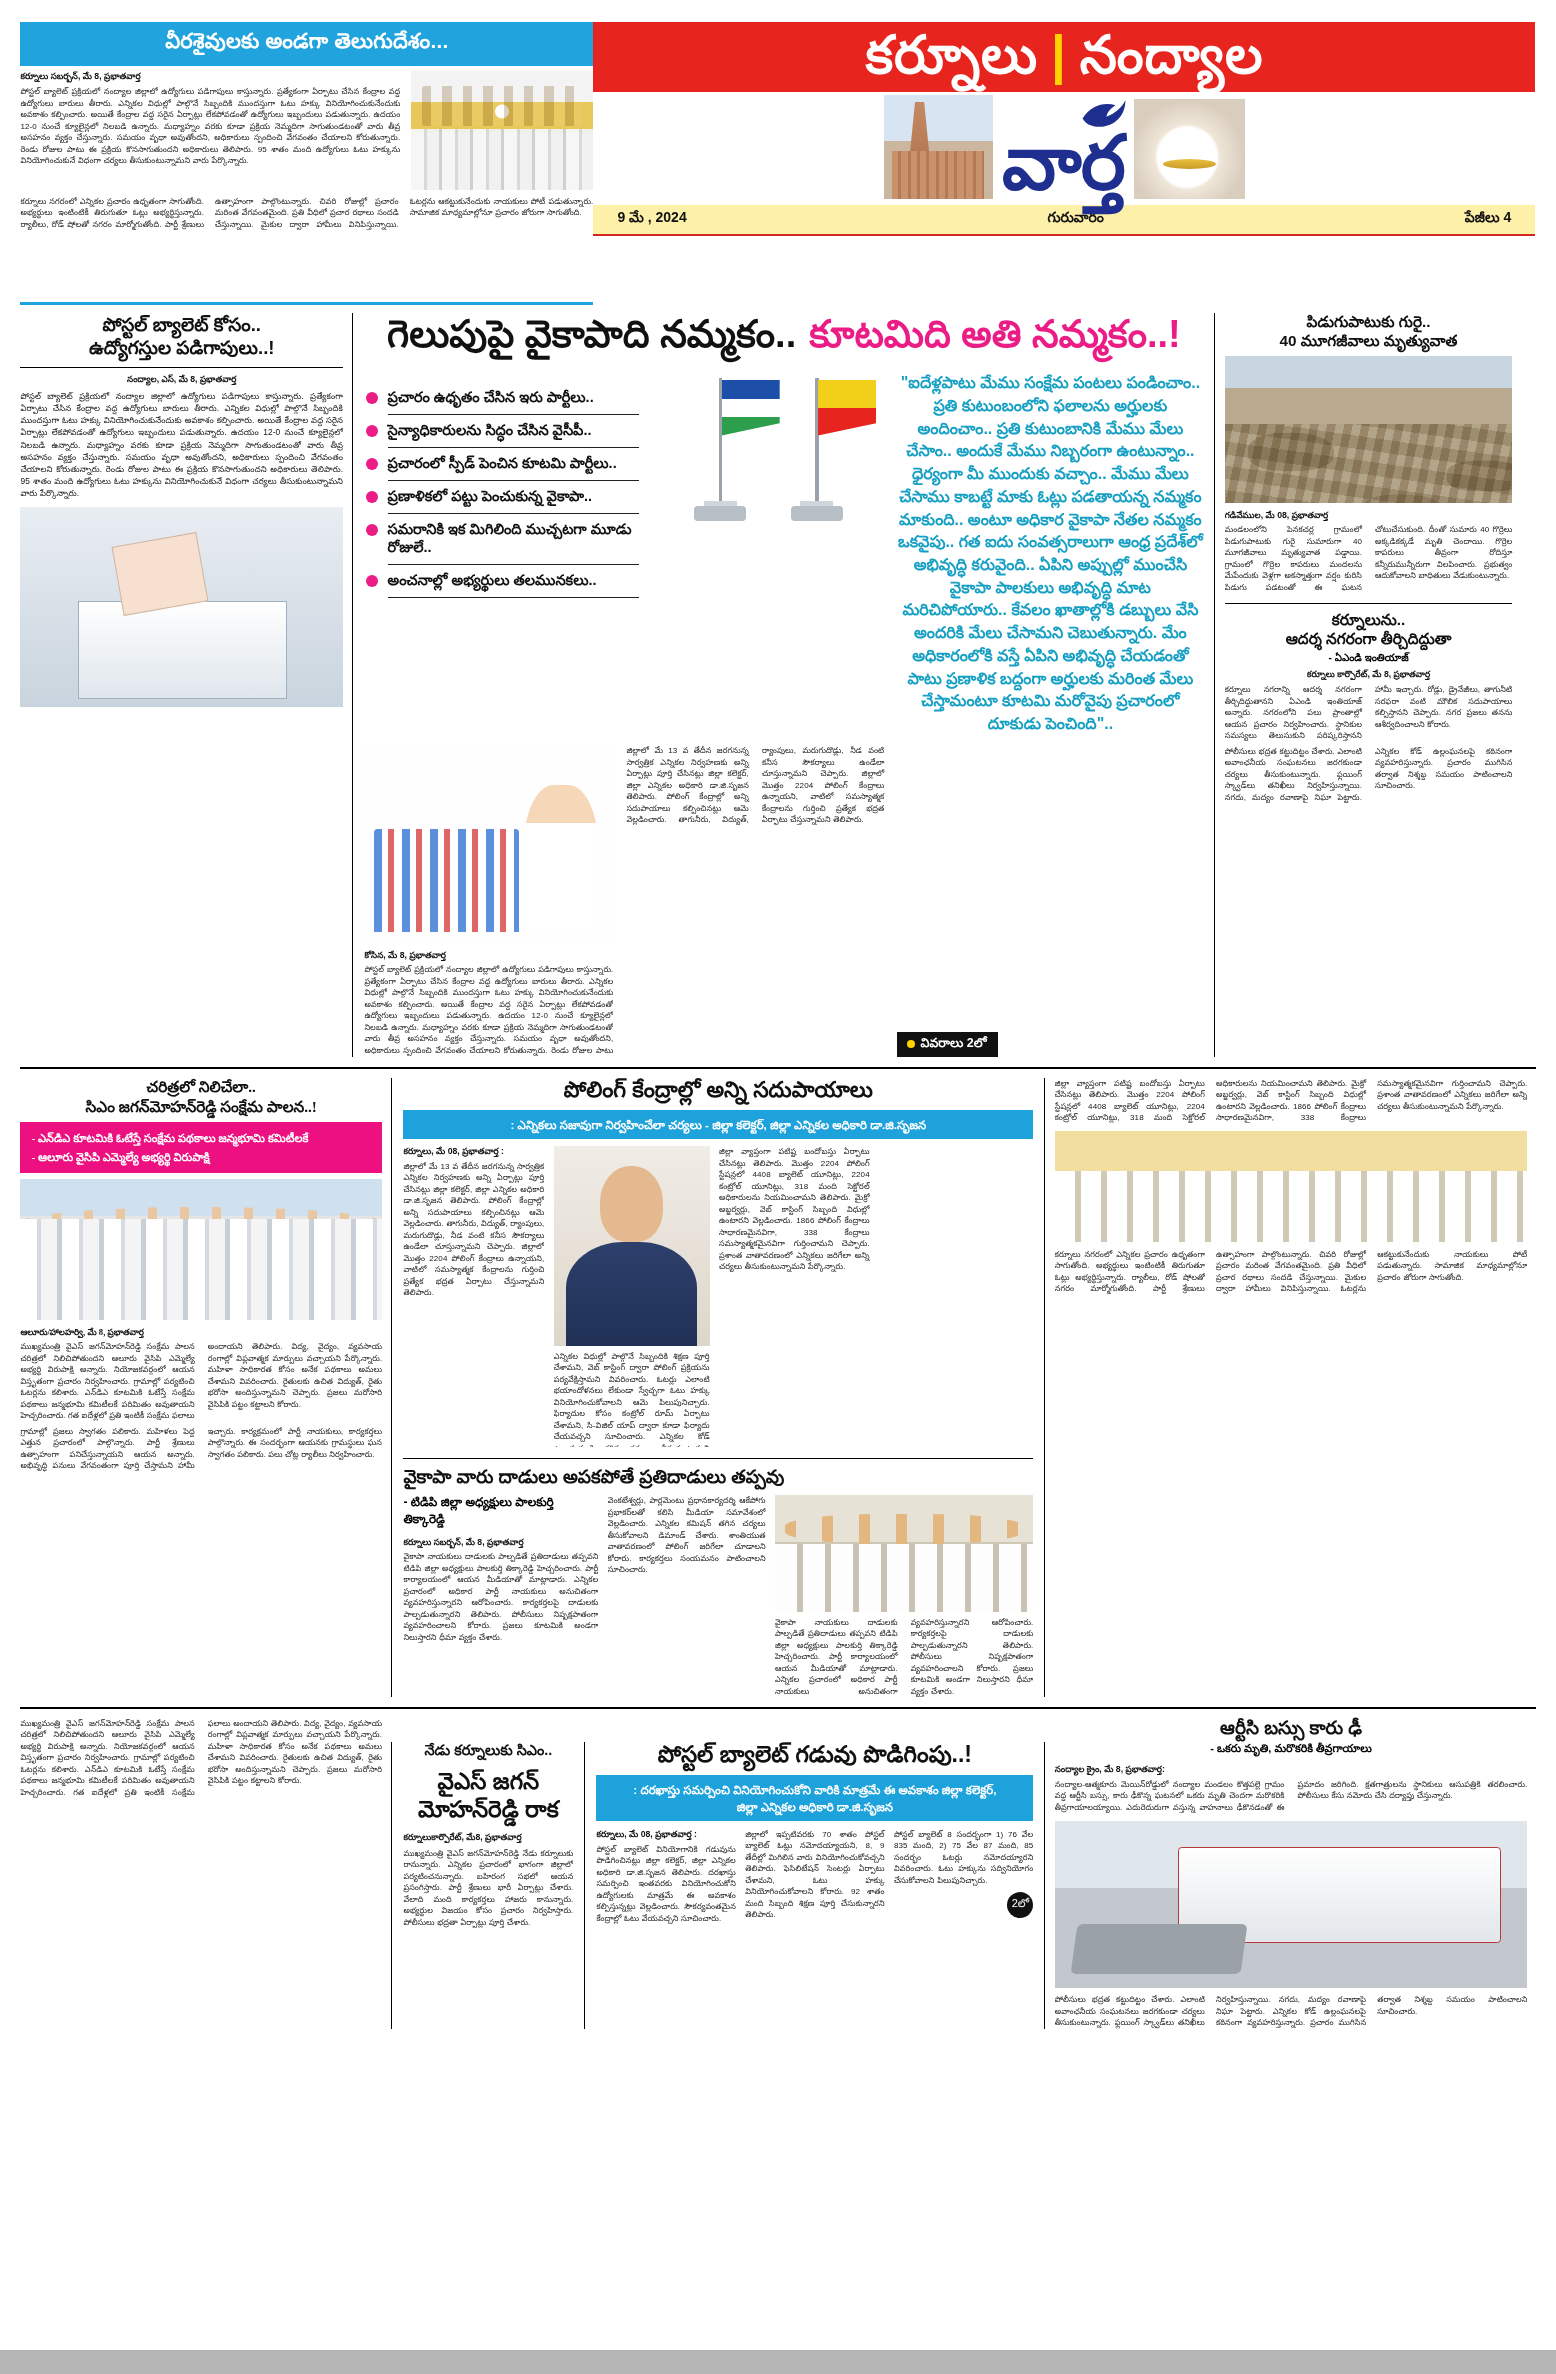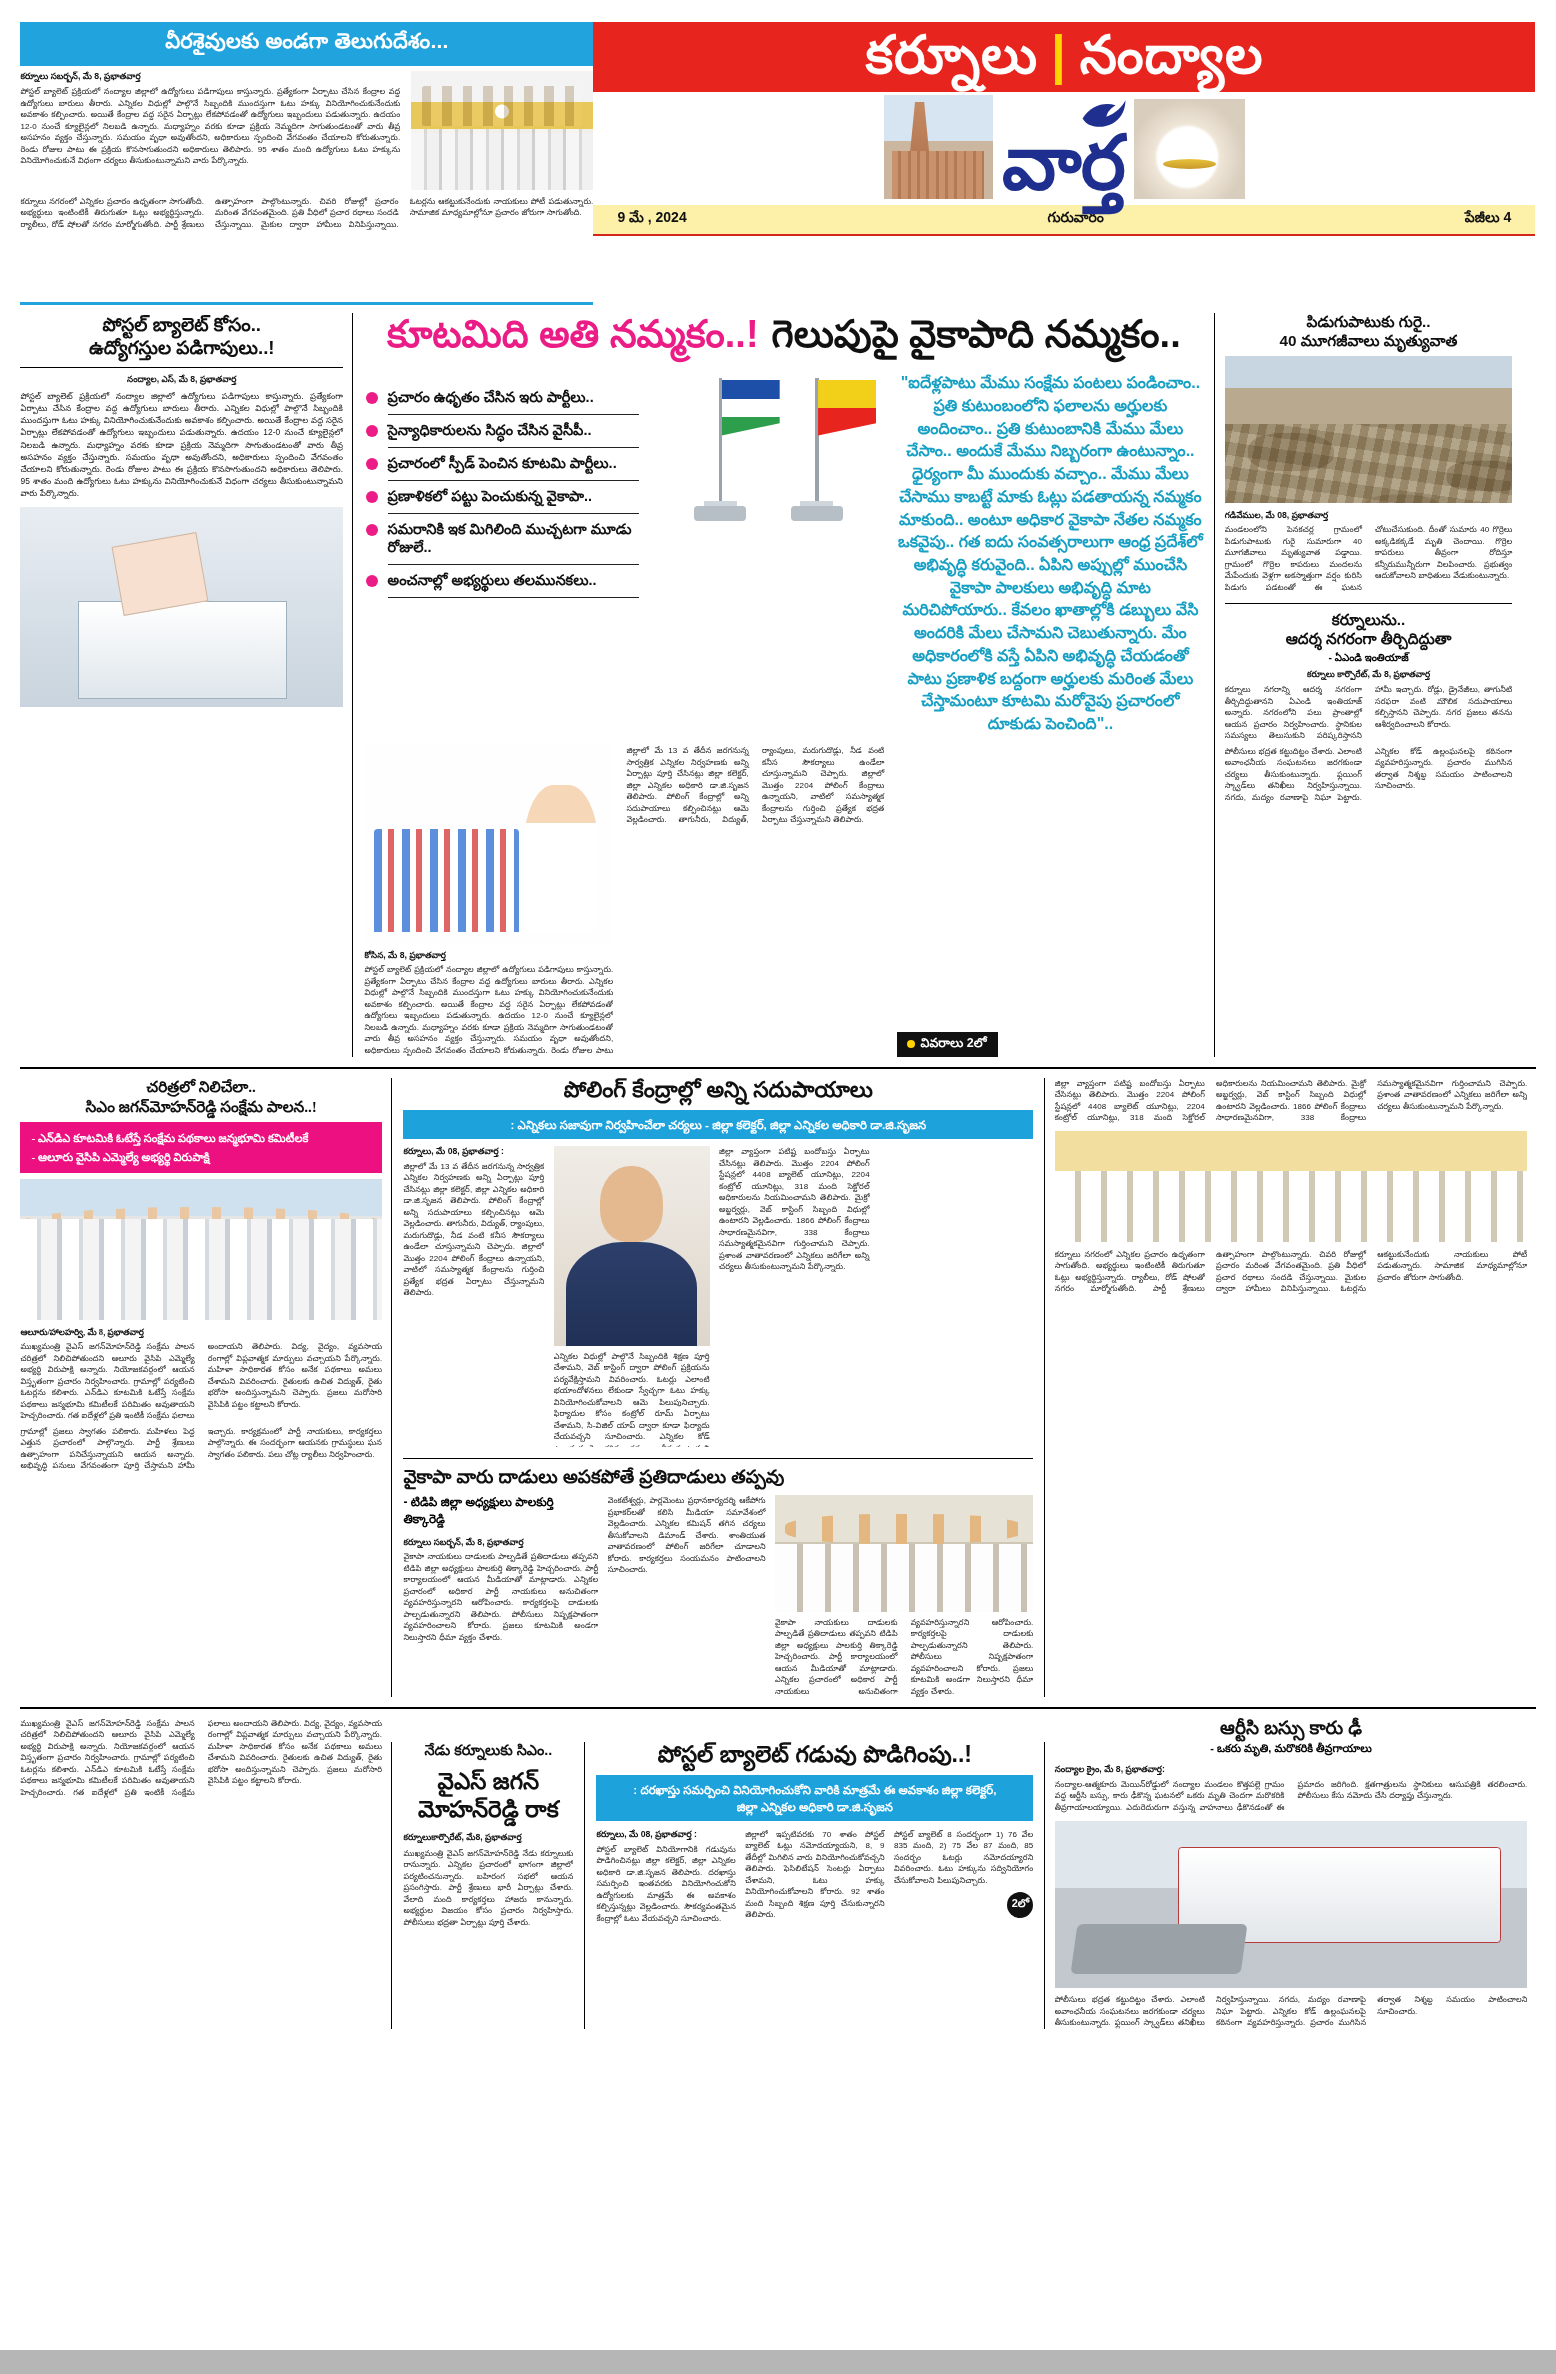--- a/index.html
+++ b/index.html
@@ -330,8 +330,8 @@
 
     <div style="width:863px; padding:0 11px; border-left:0.9px solid #000; border-right:0.9px solid #000;">
       <div style="display:flex; align-items:baseline; justify-content:center; gap:13px;">
+        <span class="h-big h-48">గెలుపుపై వైకాపాది నమ్మకం..</span>
         <span class="h-big h-48 pink">కూటమిది అతి నమ్మకం..!</span>
-        <span class="h-big h-48">గెలుపుపై వైకాపాది నమ్మకం..</span>
       </div>
 
       <div style="display:flex; gap:13px; margin-top:17px;">

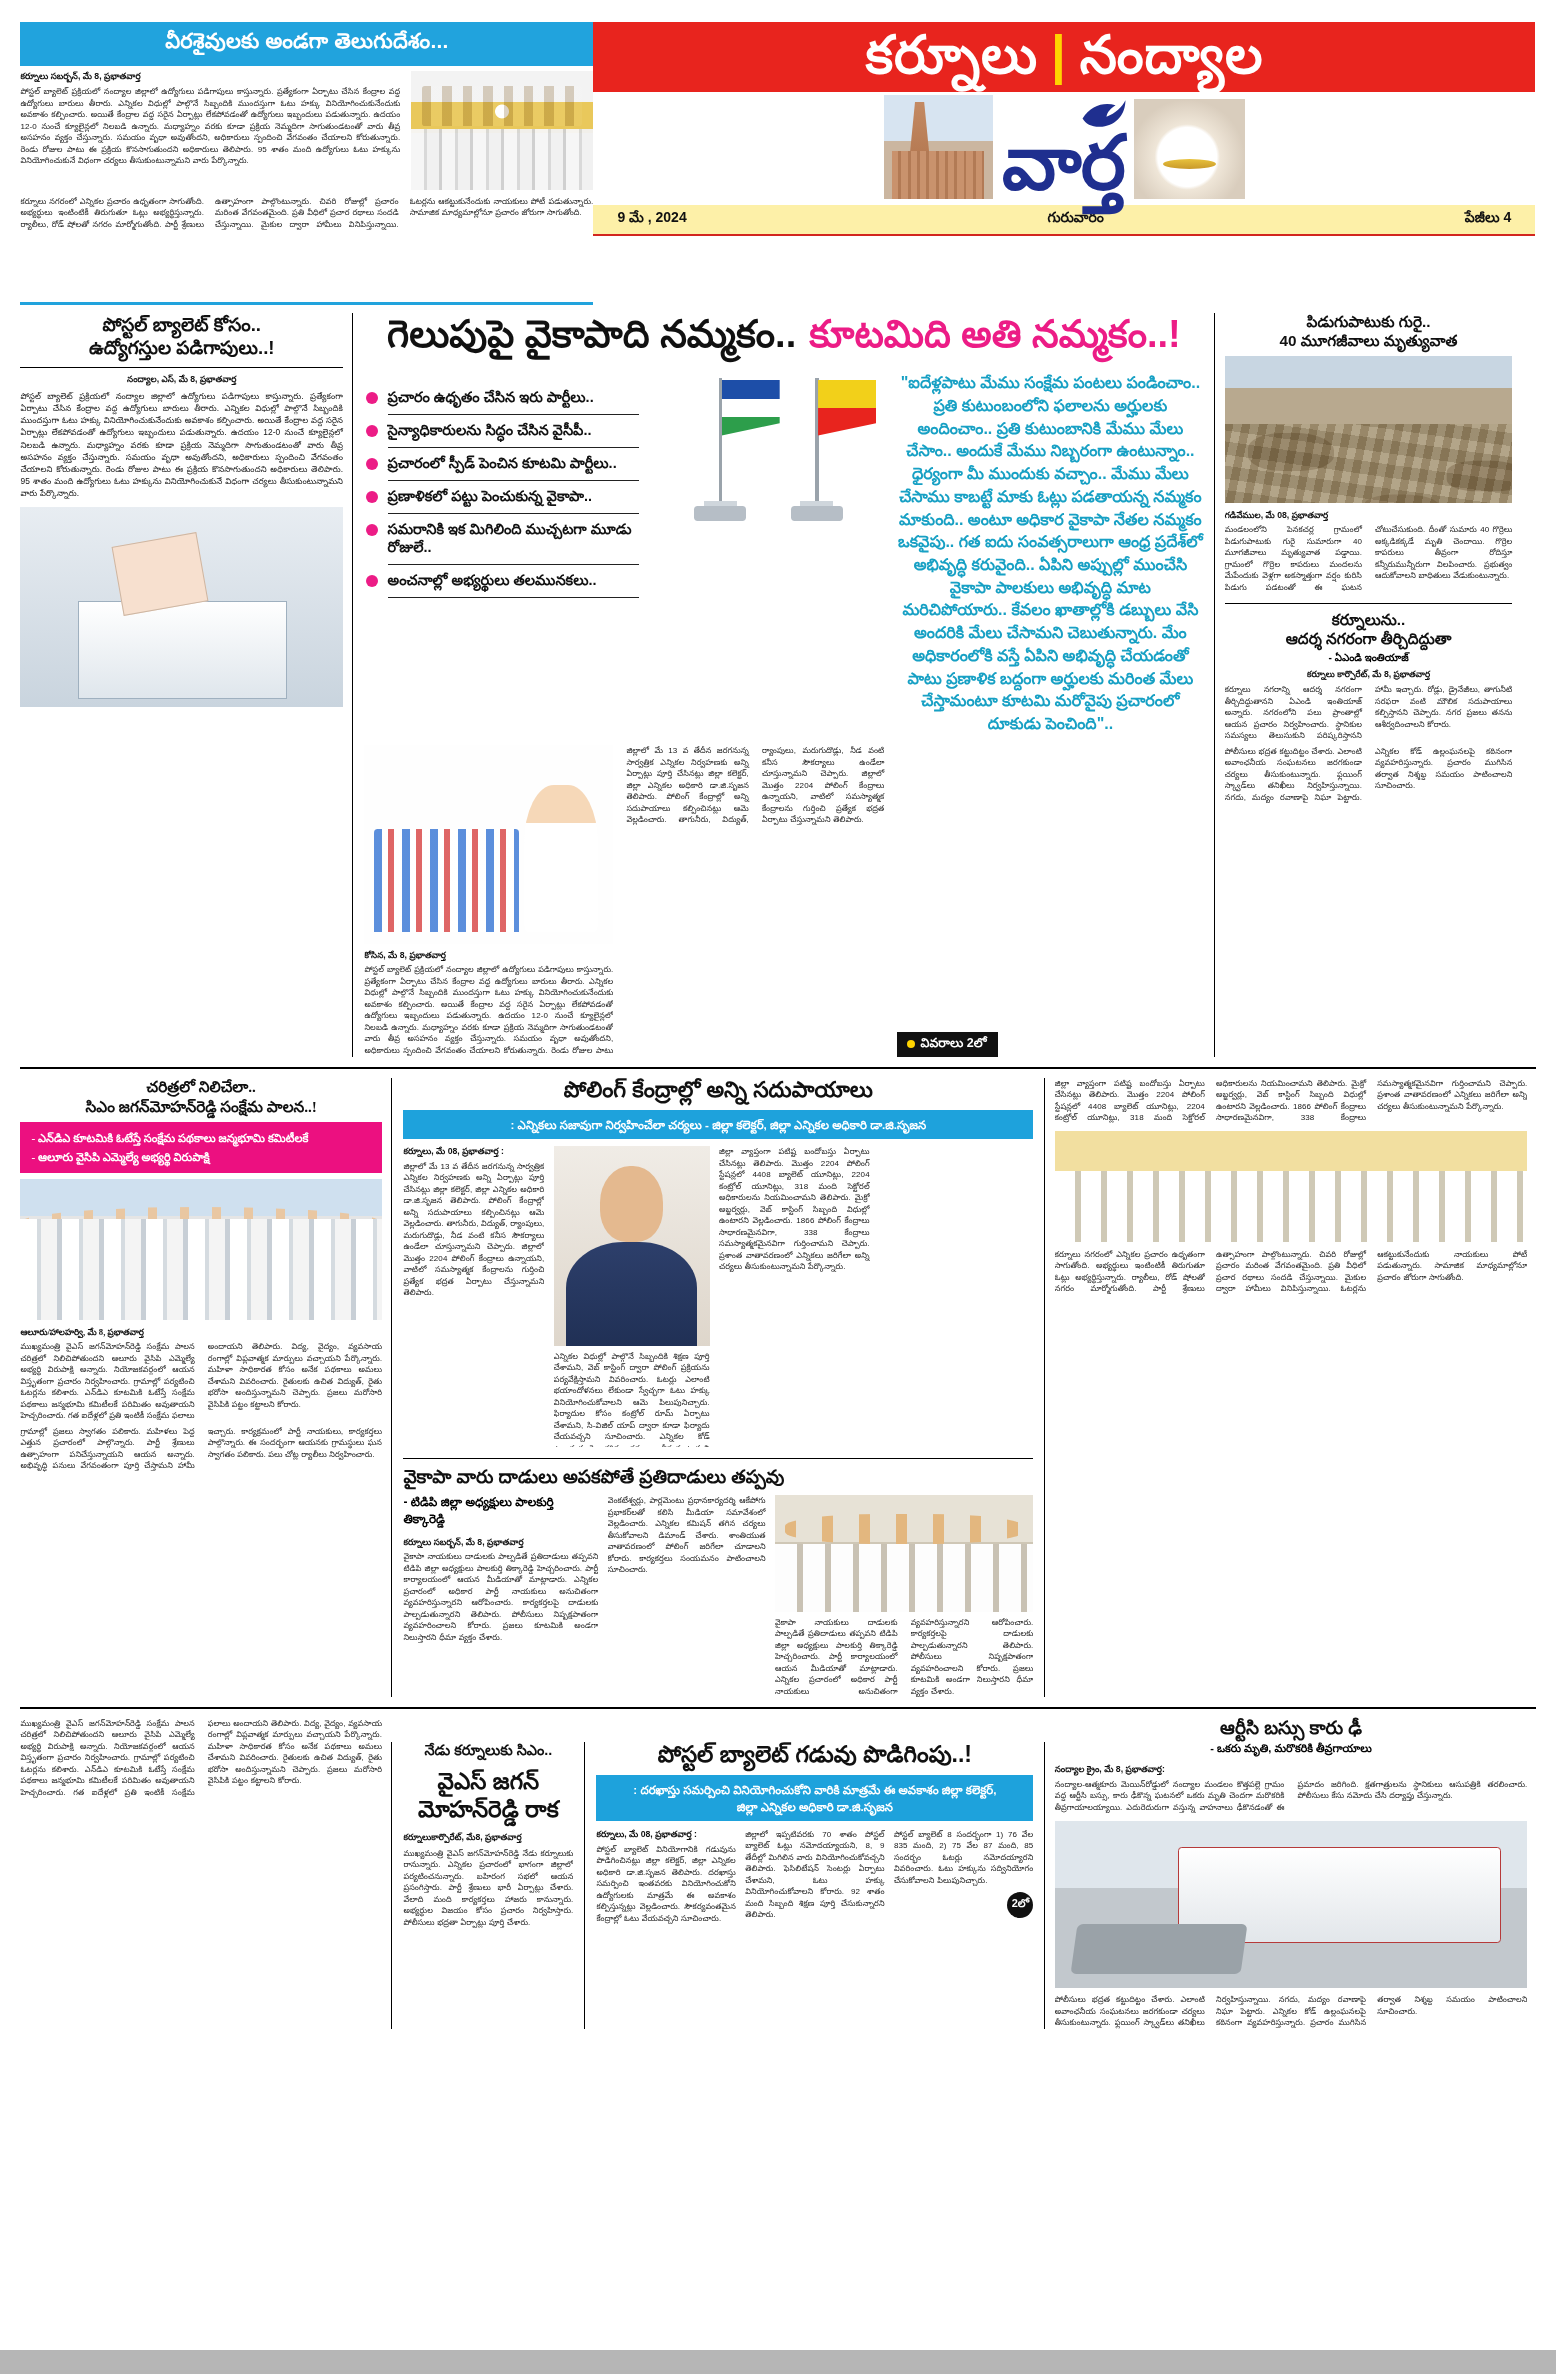--- a/index.html
+++ b/index.html
@@ -261,7 +261,7 @@
 
   .page-num {
     width:26px; height:26px; border-radius:50%; background:#111; color:#fff;
-    font-size:11px; font-weight:bold; display:flex; align-items:center; justify-content:center;
+    font-size:11px; font-weight:normal; display:flex; align-items:center; justify-content:center;
   }
 
   .cols2 { column-count:2; column-gap:13px; column-rule:none; }

